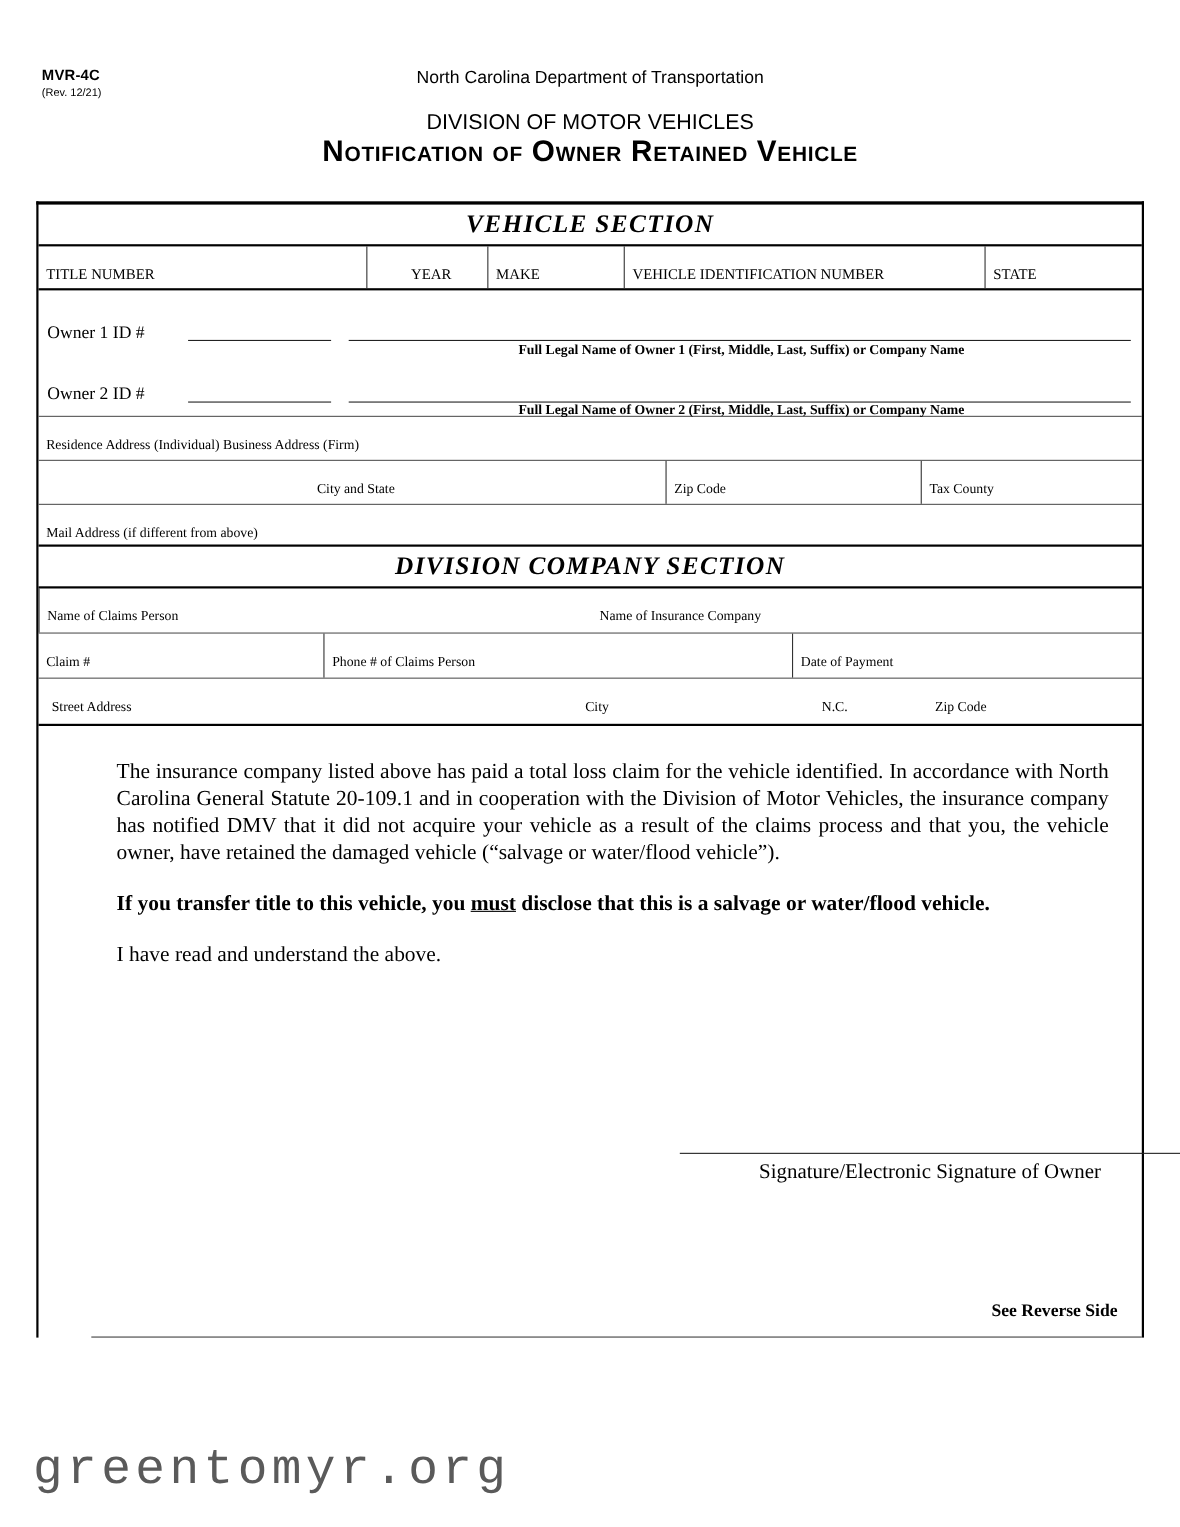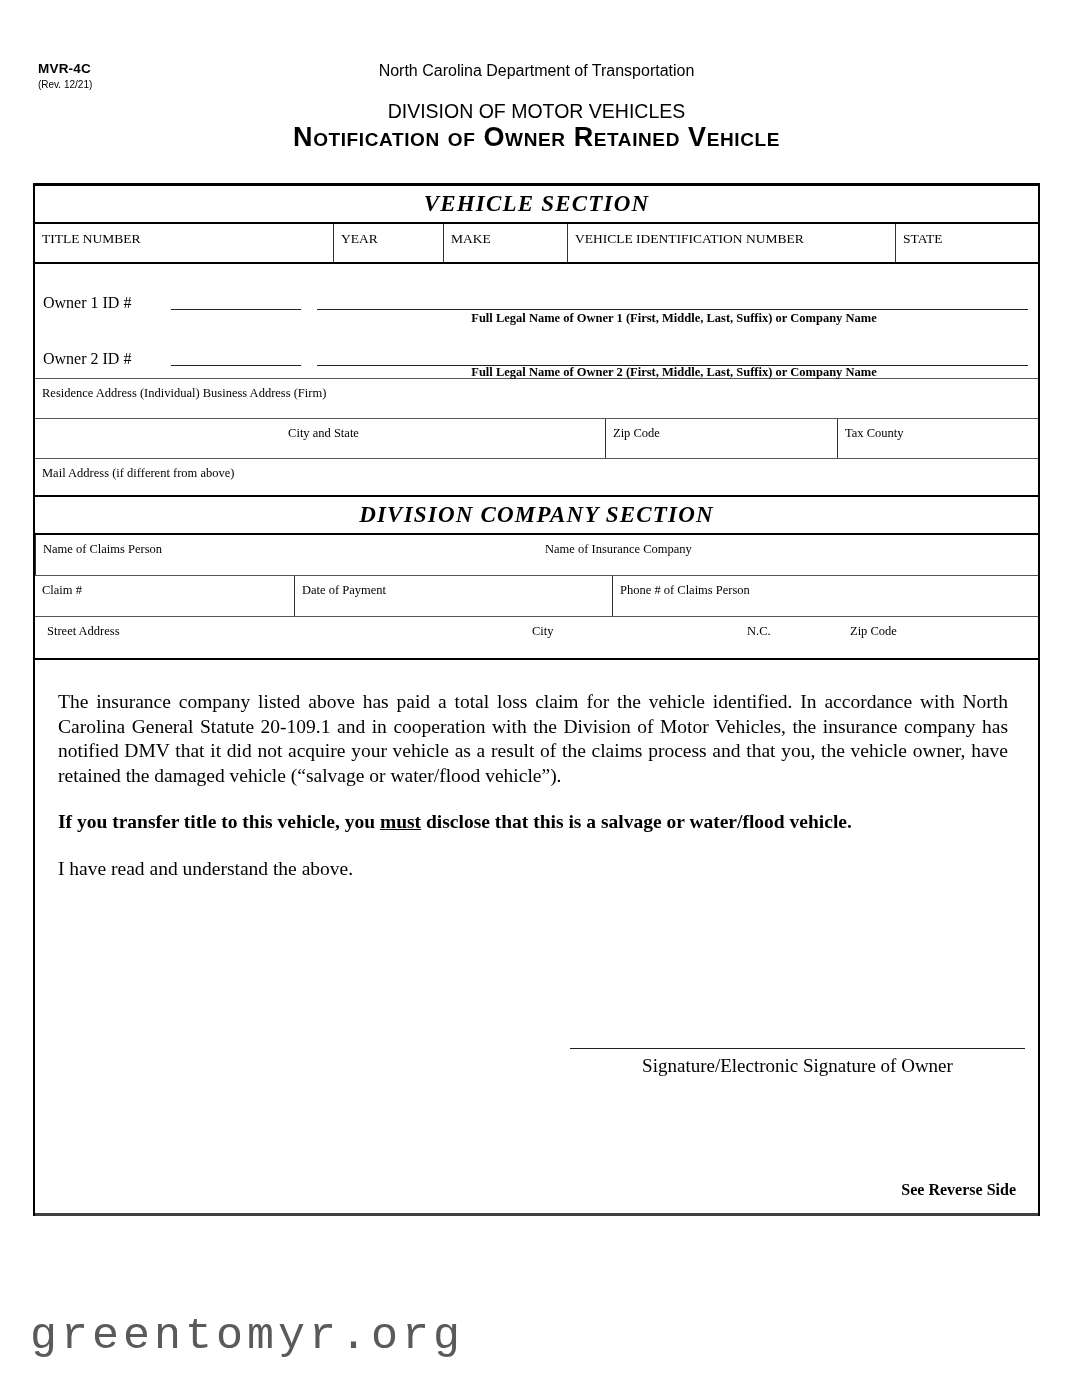--- a/index.html
+++ b/index.html
@@ -108,7 +108,7 @@
   .cell {
     box-sizing: border-box;
     position: relative;
-    padding: 7px 0 0 7px;
+    padding: 18px 0 0 7px;
   }
   .cell.vdiv { border-left: 1px solid #333; }
   .lbl {

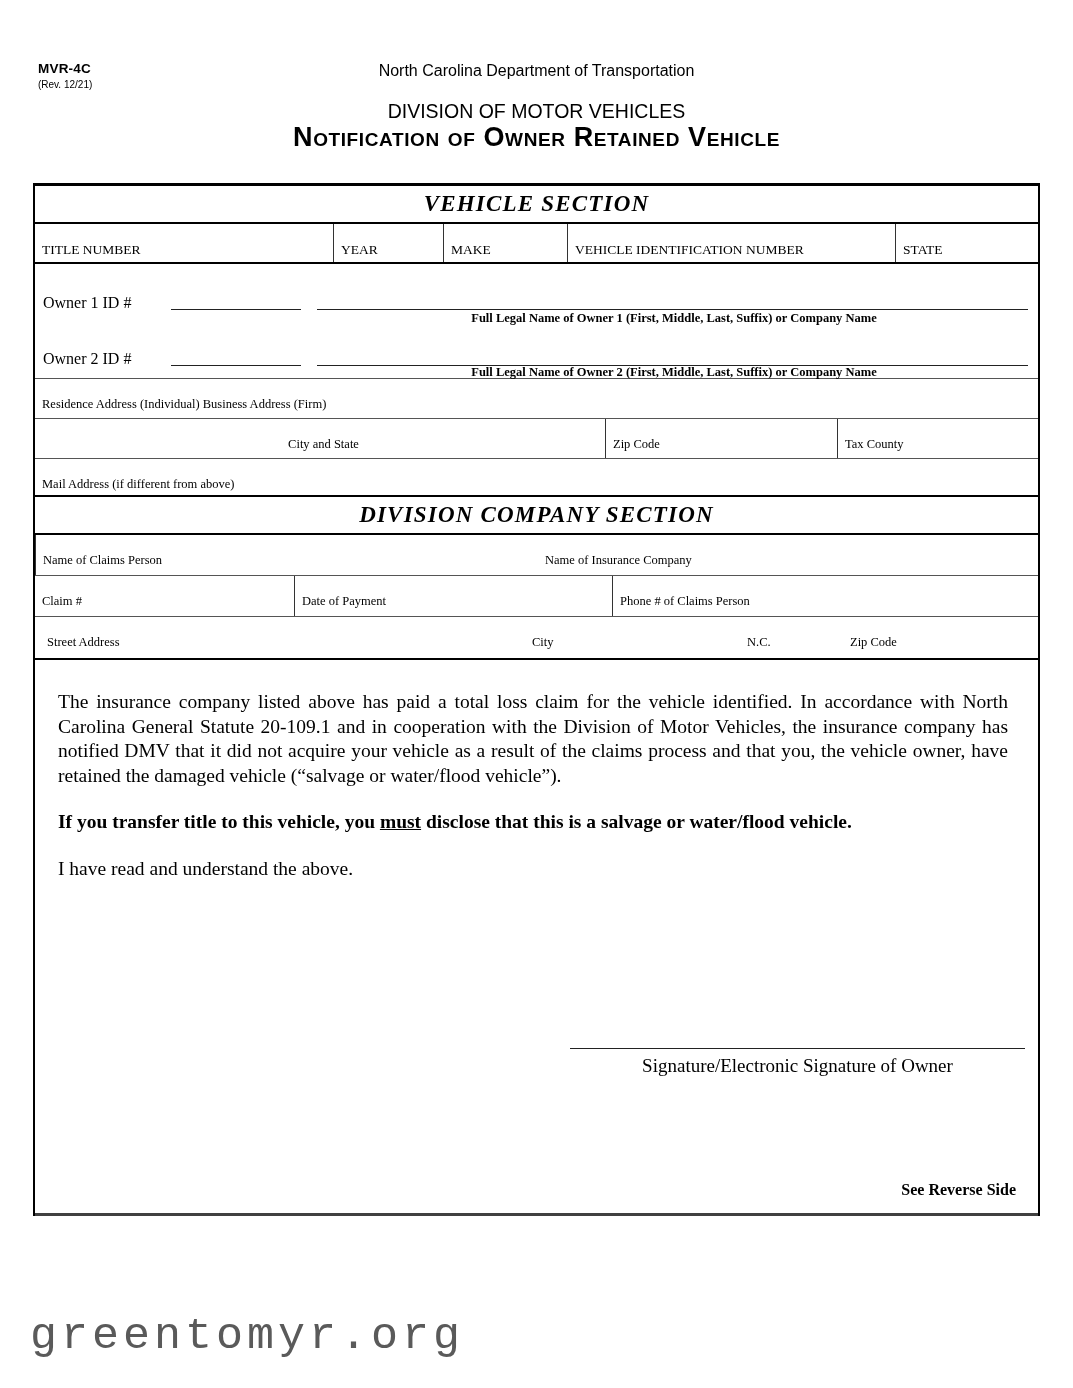--- a/index.html
+++ b/index.html
@@ -227,7 +227,7 @@
       <div class="lbl-lg">TITLE NUMBER</div>
       <div class="lbl-lg"></div>
     </div>
-    <div class="cell vdiv" style="width:110px;">
+    <div class="cell vdiv" style="width:110px;text-align:center;">
       <div class="lbl-lg">YEAR</div>
       <div class="lbl-lg"></div>
     </div>

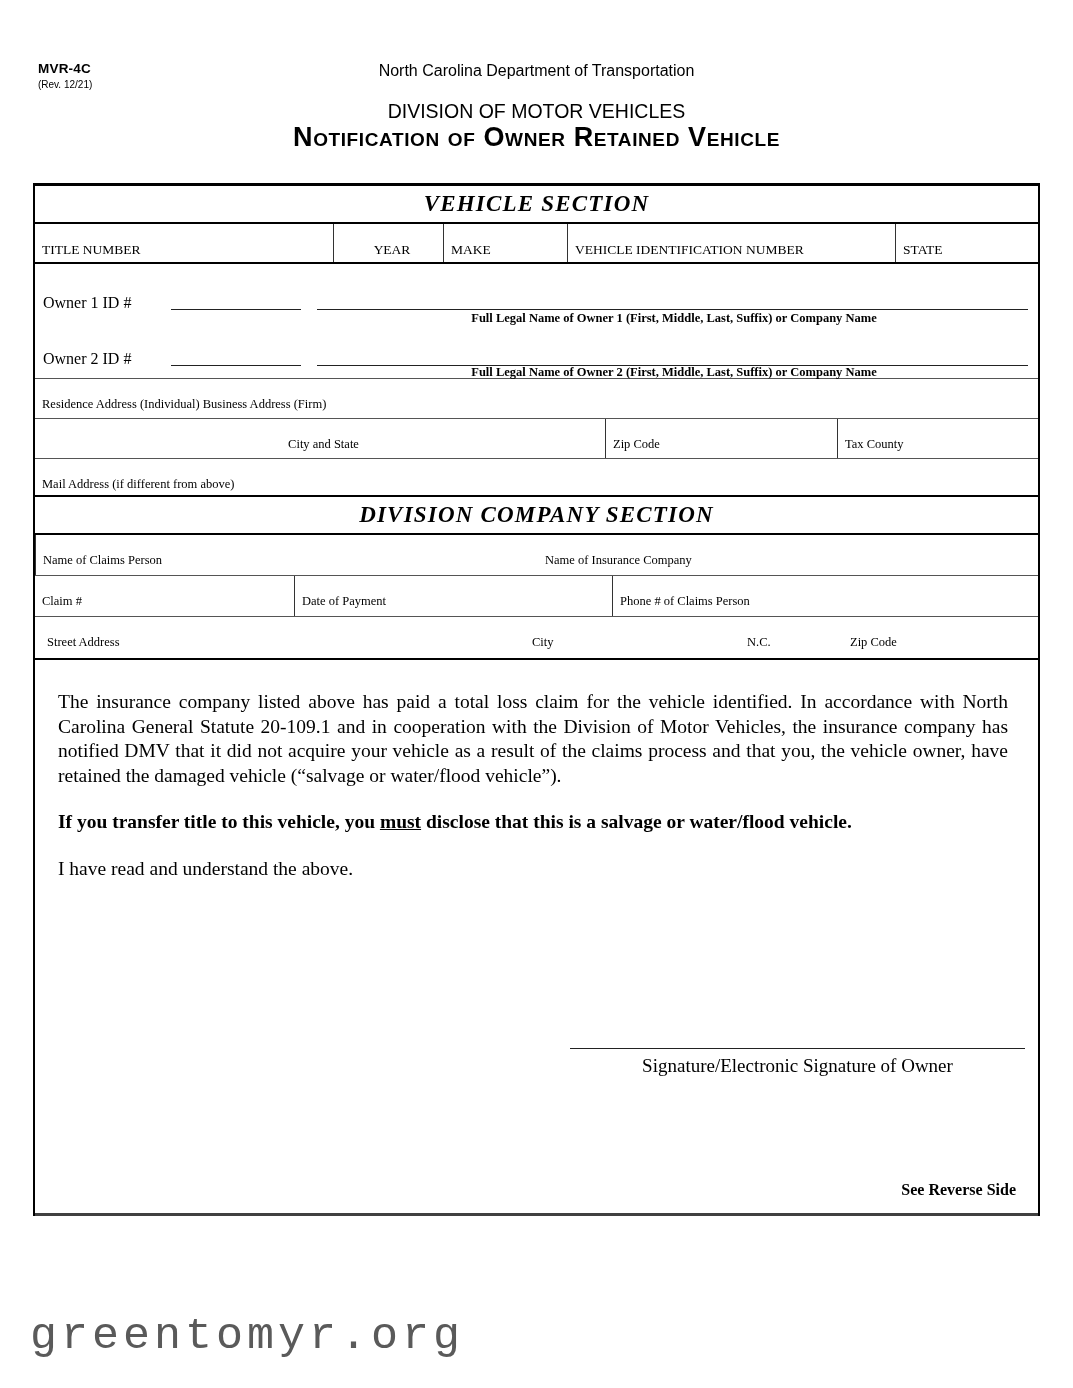--- a/index.html
+++ b/index.html
@@ -307,12 +307,12 @@
       <div class="lbl">Claim #</div>
       <div class="lbl"></div>
     </div>
+    <div class="cell vdiv" style="flex:1;">
+      <div class="lbl">Phone # of Claims Person</div>
+      <div class="lbl"></div>
+    </div>
     <div class="cell vdiv" style="width:318px;">
       <div class="lbl">Date of Payment</div>
-      <div class="lbl"></div>
-    </div>
-    <div class="cell vdiv" style="flex:1;">
-      <div class="lbl">Phone # of Claims Person</div>
       <div class="lbl"></div>
     </div>
   </div>

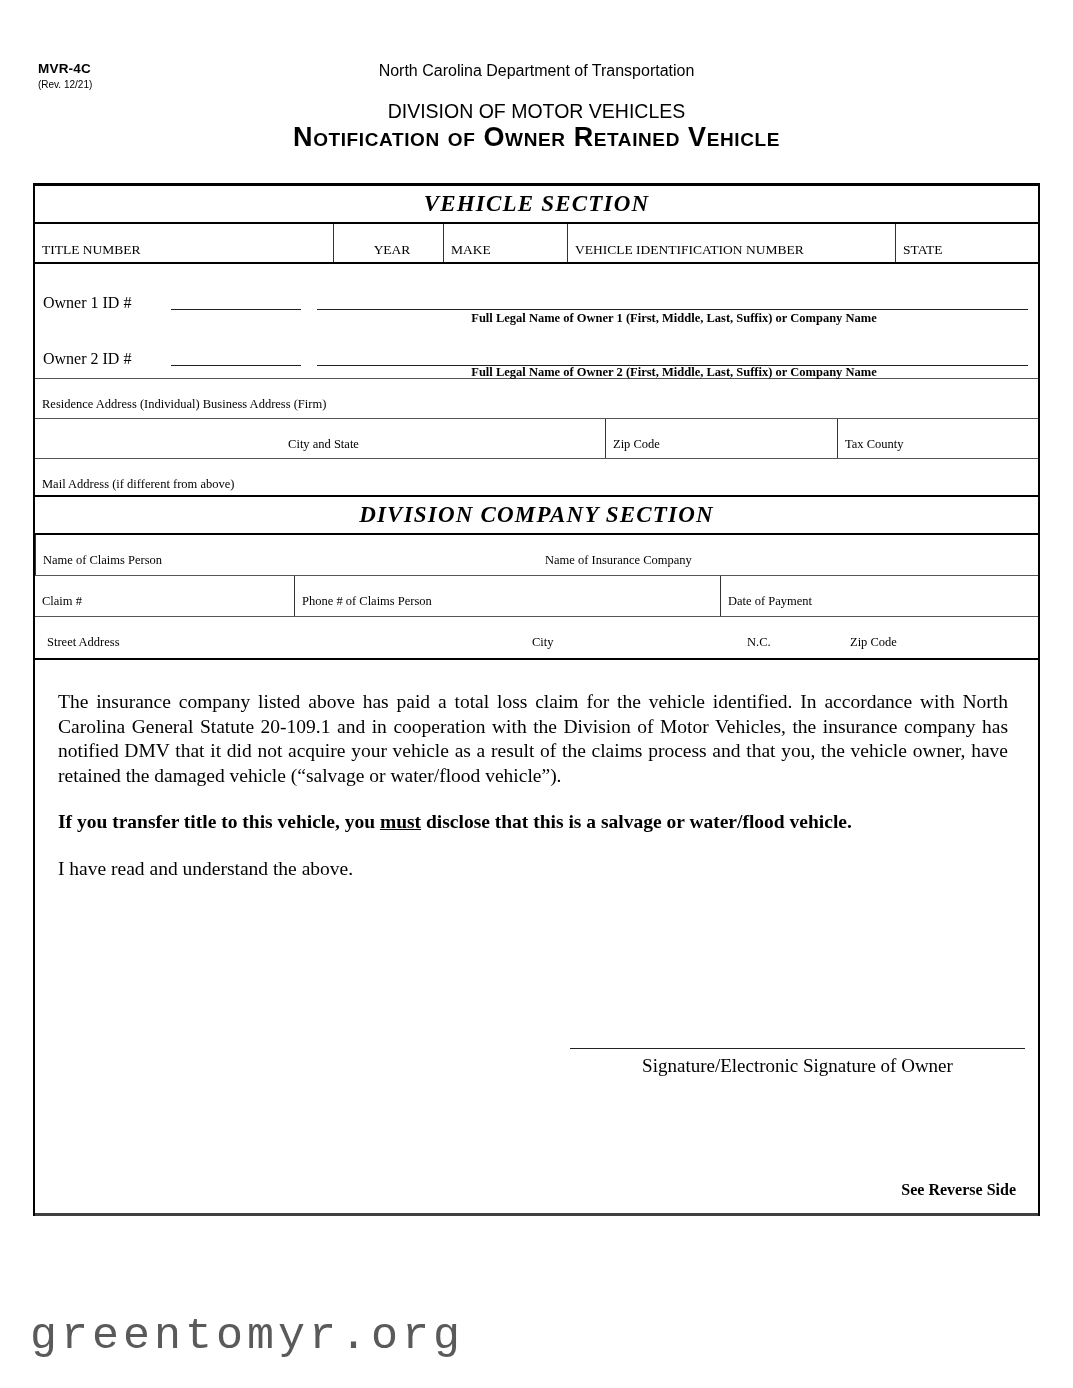--- a/index.html
+++ b/index.html
@@ -195,7 +195,8 @@
     font-size: 16px;
   }
   .frame-bottom {
-    border-bottom: 3px solid #404040;
+    border-bottom: 1px solid #404040;
+    margin-left: 48px;
   }
 
   

